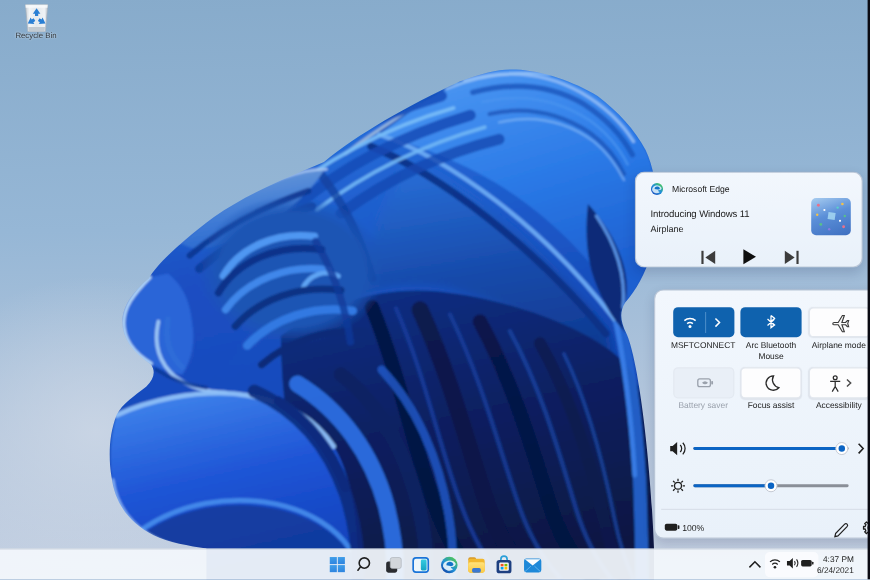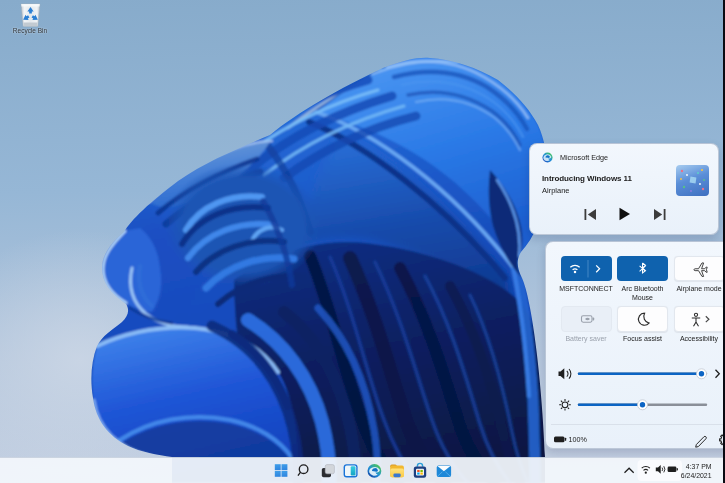--- a/index.html
+++ b/index.html
@@ -13,7 +13,7 @@
   background:linear-gradient(180deg,#f2f7fd 0%,#e9f1fa 100%);
   border:1px solid rgba(110,130,160,0.4);
   box-shadow:0 4px 10px rgba(10,20,60,0.16); z-index:20; }
-#media { top:143px; height:92px; }
+#media { top:143px; height:80px; }
 #qs { top:241px; height:208px;margin-left:16px; }
 #media .hdr { position:absolute; left:12px; top:8px; display:flex; align-items:center; }
 #media .hdr span { font-size:7.2px; color:#1b1b1b; margin-left:7px; }

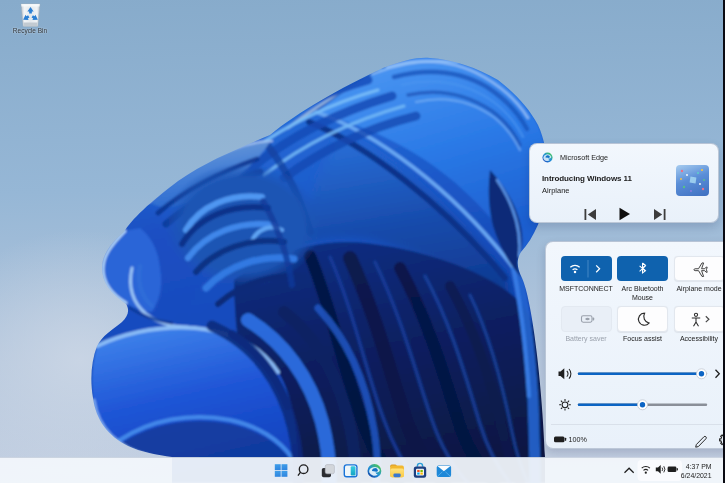--- a/index.html
+++ b/index.html
@@ -17,7 +17,7 @@
 #qs { top:241px; height:208px;margin-left:16px; }
 #media .hdr { position:absolute; left:12px; top:8px; display:flex; align-items:center; }
 #media .hdr span { font-size:7.2px; color:#1b1b1b; margin-left:7px; }
-#media .title { position:absolute; left:12px; top:30px; font-size:8px; letter-spacing:-0.1px; font-weight:bold; color:#1b1b1b; }
+#media .title { position:absolute; left:12px; top:30px; font-size:8px; letter-spacing:-0.1px; font-weight:normal; color:#1b1b1b; }
 #media .sub { position:absolute; left:12px; top:42px; font-size:7.5px; color:#1b1b1b; }
 #media .thumb { position:absolute; left:146px; top:21px; width:33px; height:31px; border-radius:4px; overflow:hidden;
   background:linear-gradient(160deg,#a8cdf0 0%,#5b8fd8 45%,#3e6fc0 100%); }

